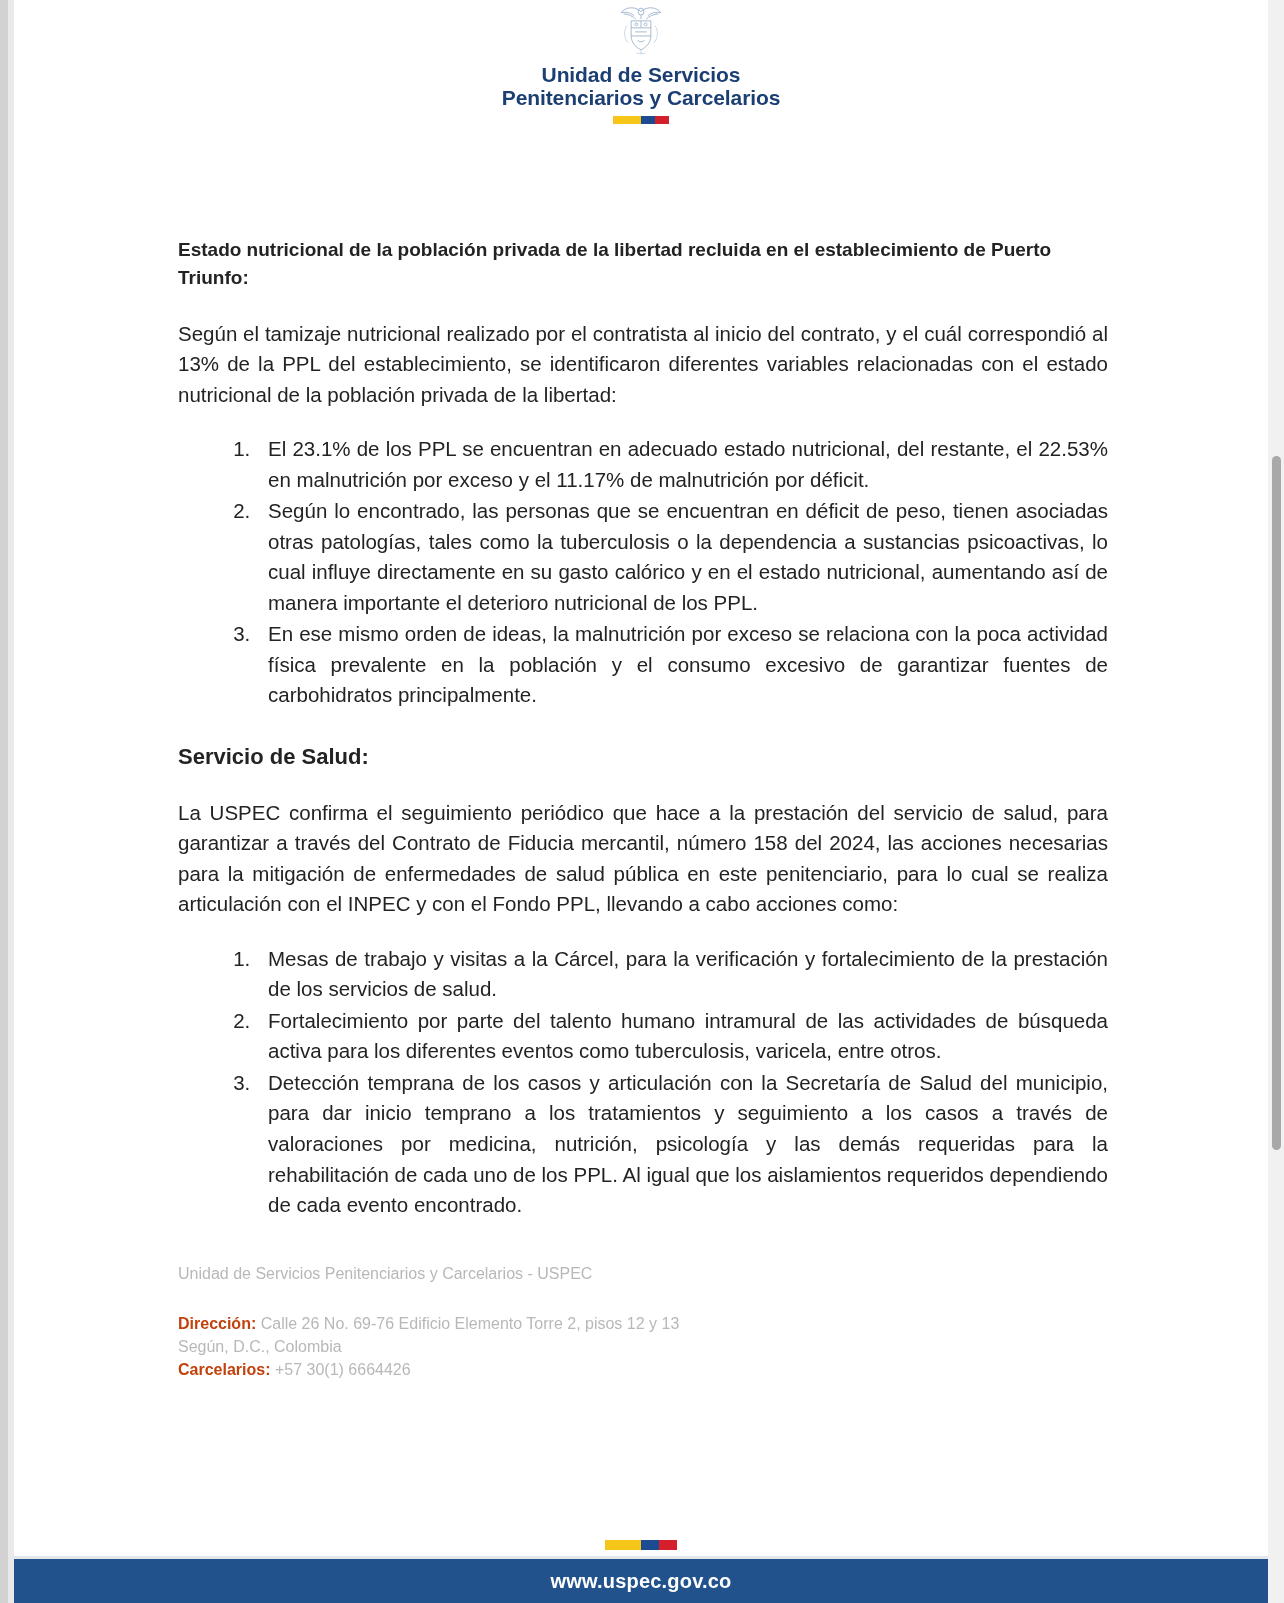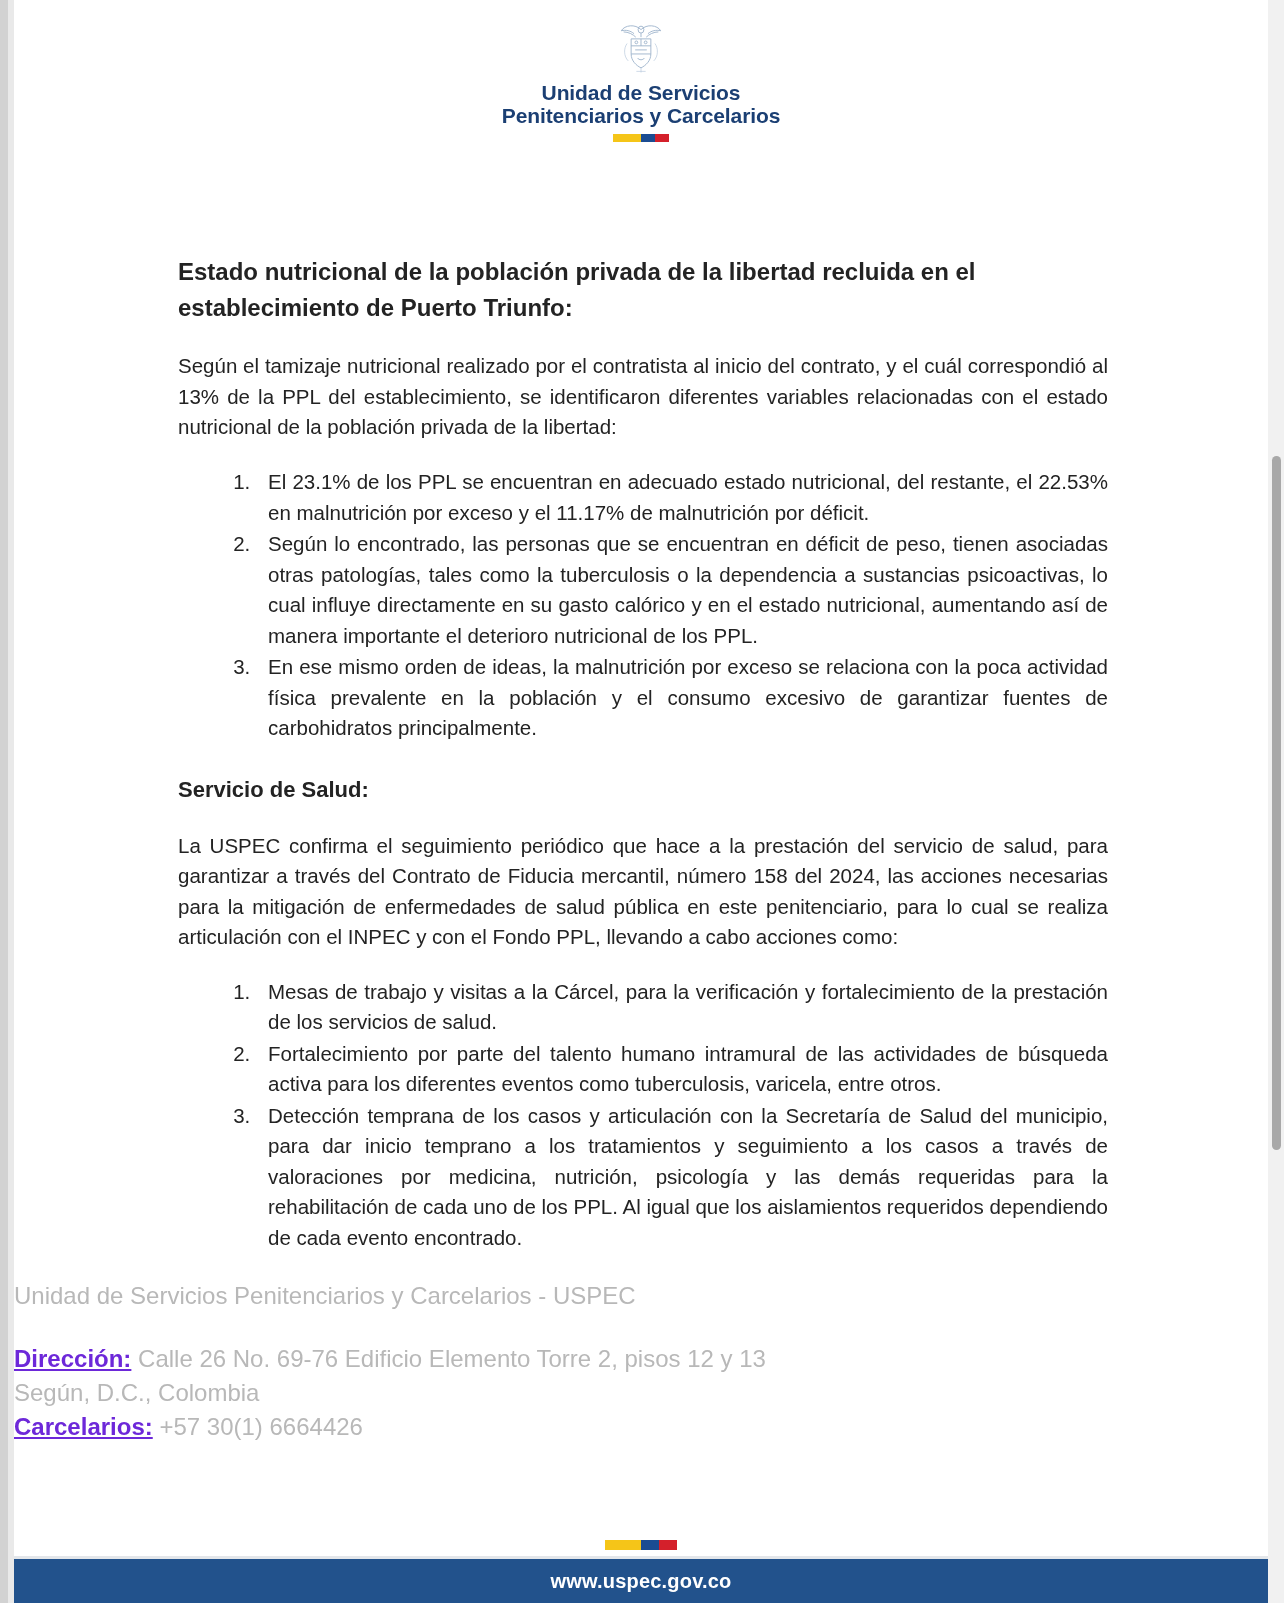--- a/index.html
+++ b/index.html
@@ -38,7 +38,6 @@
 
   
   .letterhead {
-    padding-top: 18px;
     display: flex;
     flex-direction: column;
     align-items: center;

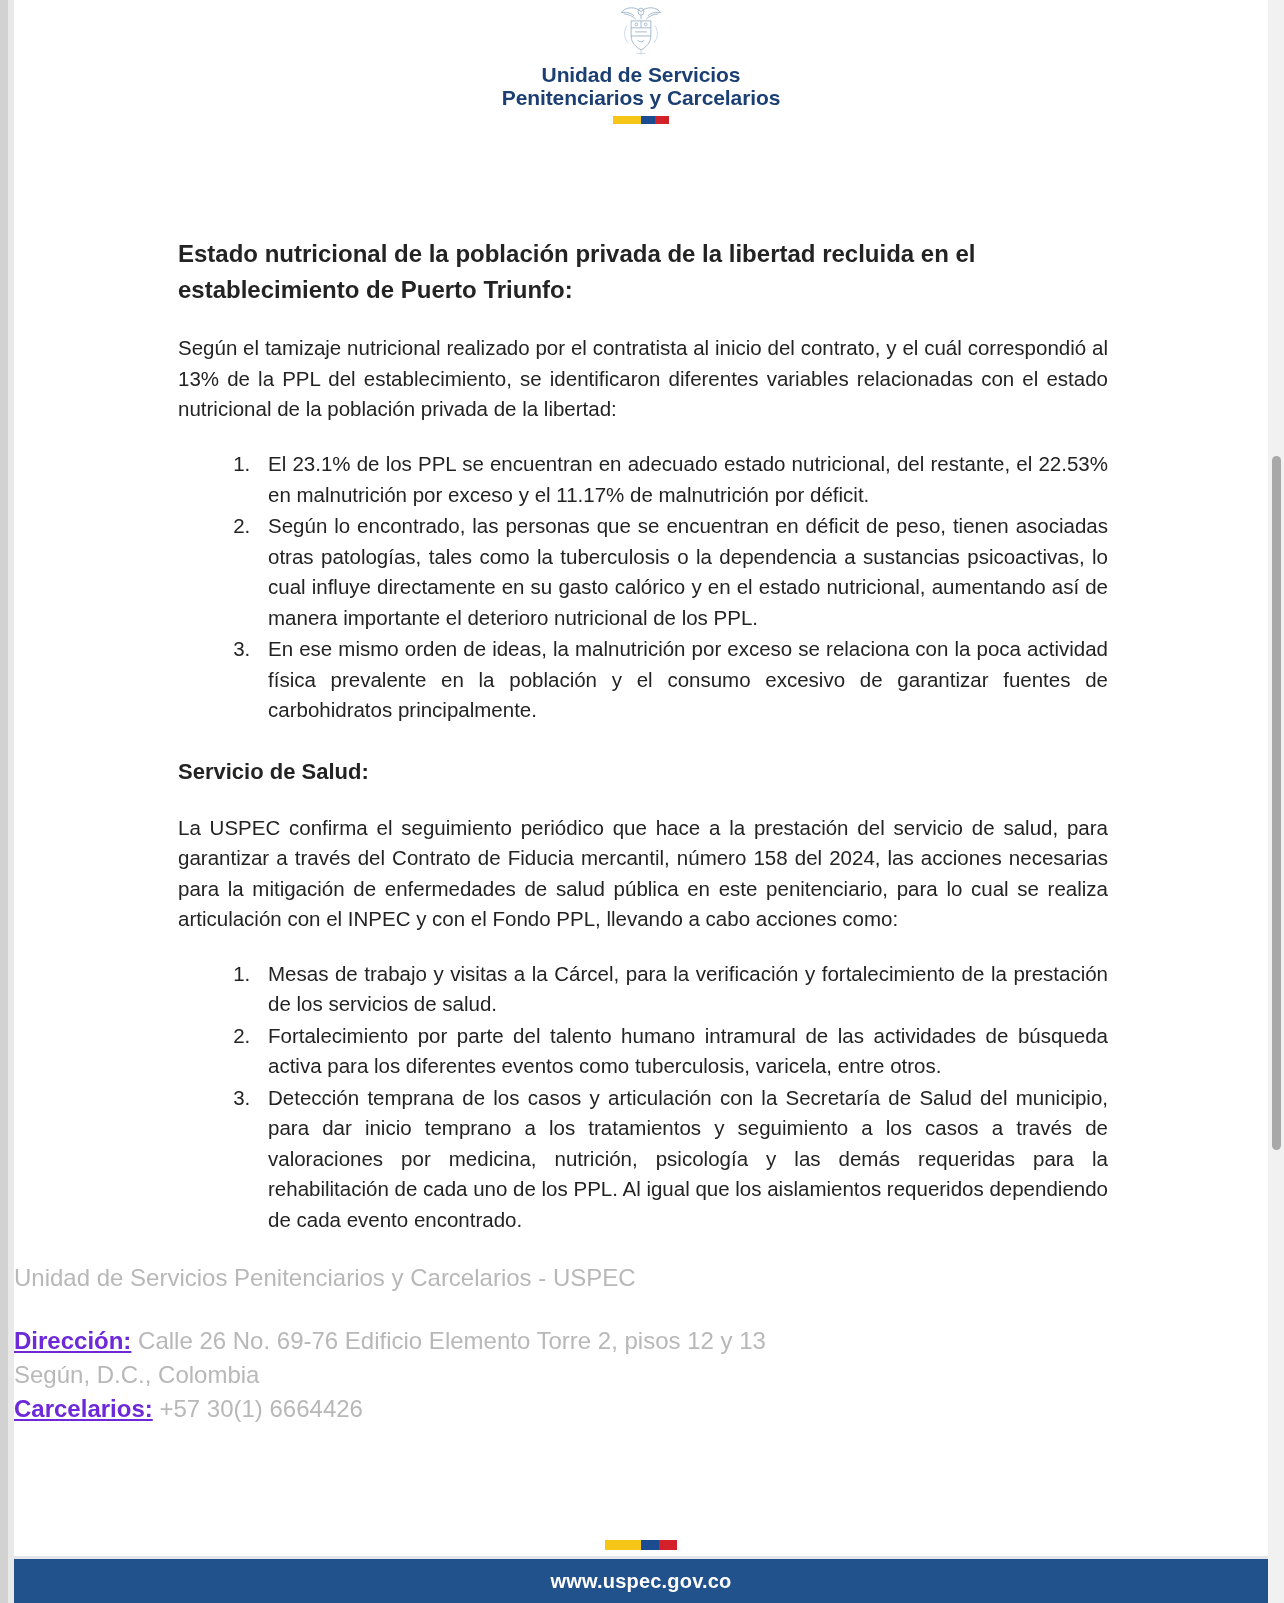--- a/index.html
+++ b/index.html
@@ -82,7 +82,7 @@
     font-weight: bold;
     text-align: left;
     margin: 0 0 26px 0;
-    font-size: 24px;
+    font-size: 19px;
     line-height: 1.48;
   }
   .section-heading {

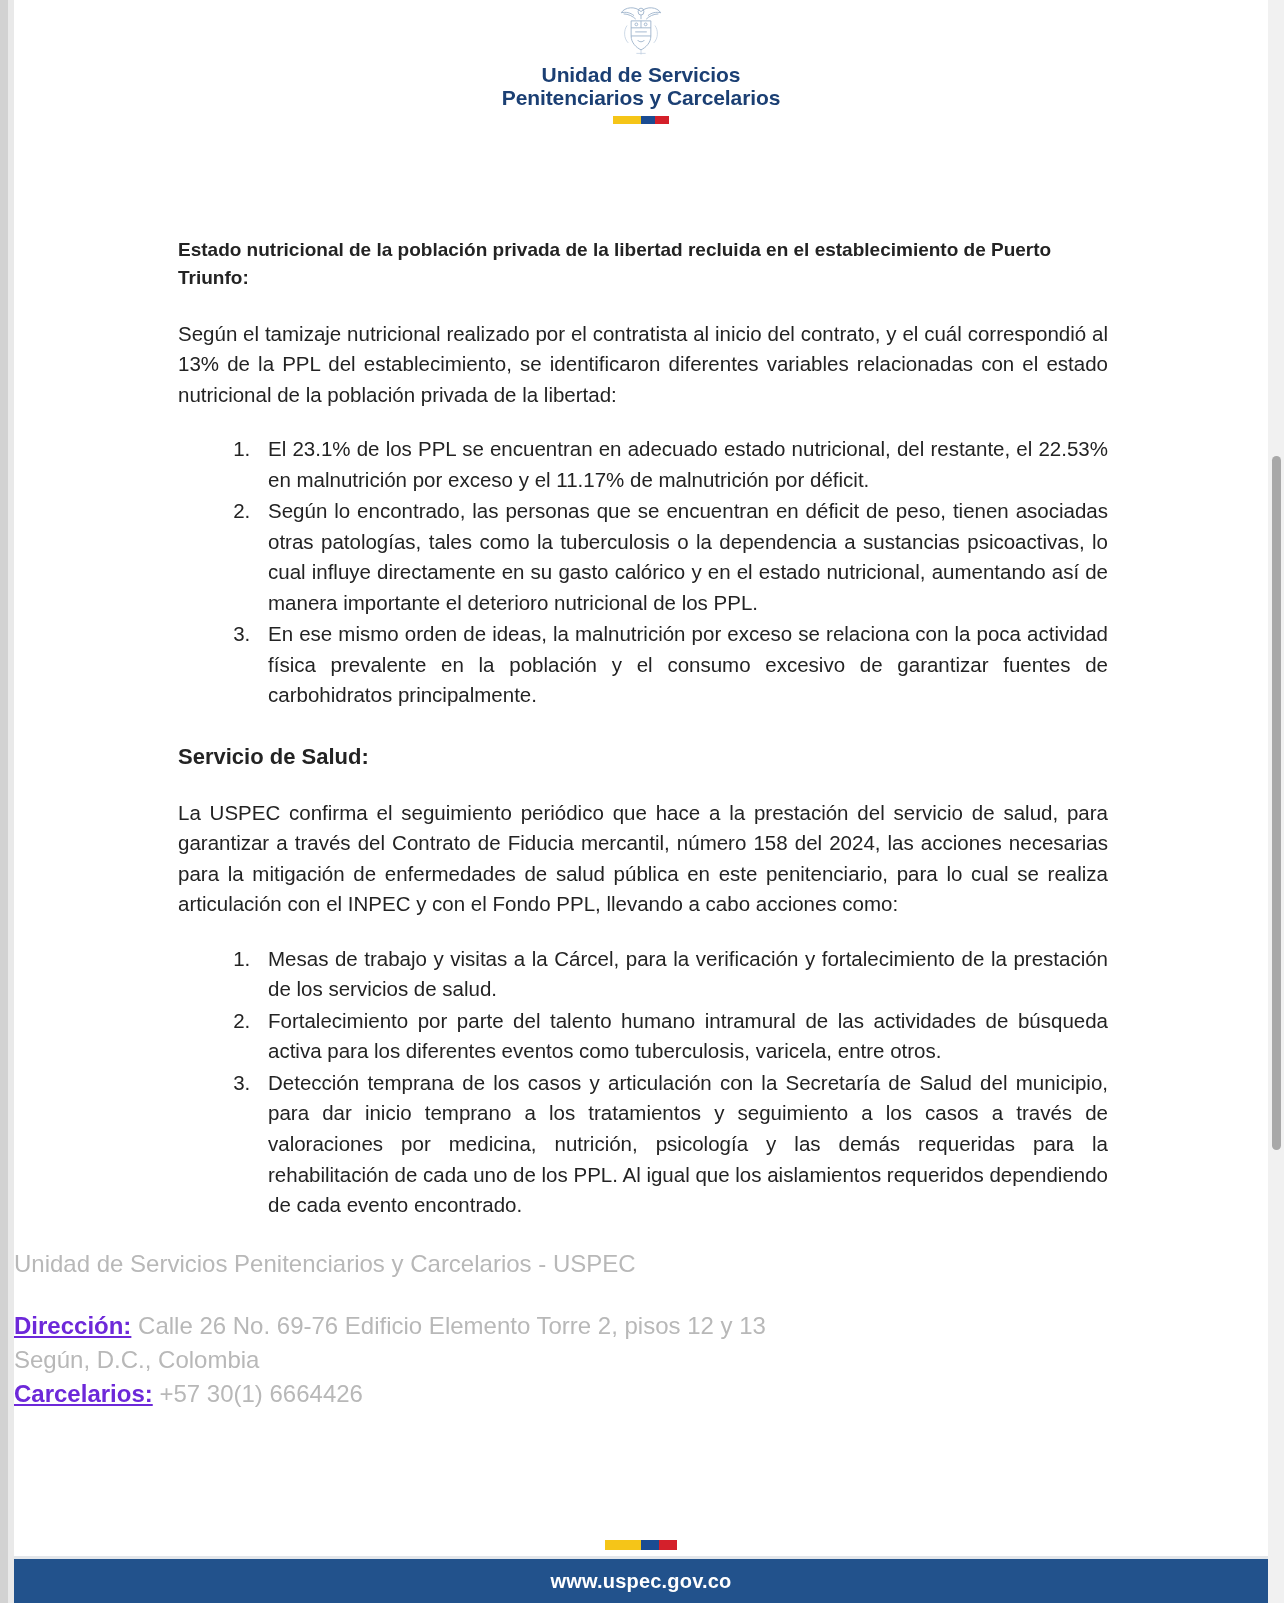--- a/index.html
+++ b/index.html
@@ -112,10 +112,11 @@
 
   
   .footer-block {
-    margin: 26px auto 0 auto;
+    margin: 42px auto 0 auto;
+    padding-left: 164px;
     padding-right: 160px;
     color: #b8b8b8;
-    font-size: 24px;
+    font-size: 16px;
     line-height: 1.42;
   }
   .footer-org { margin: 0 0 28px 0; }

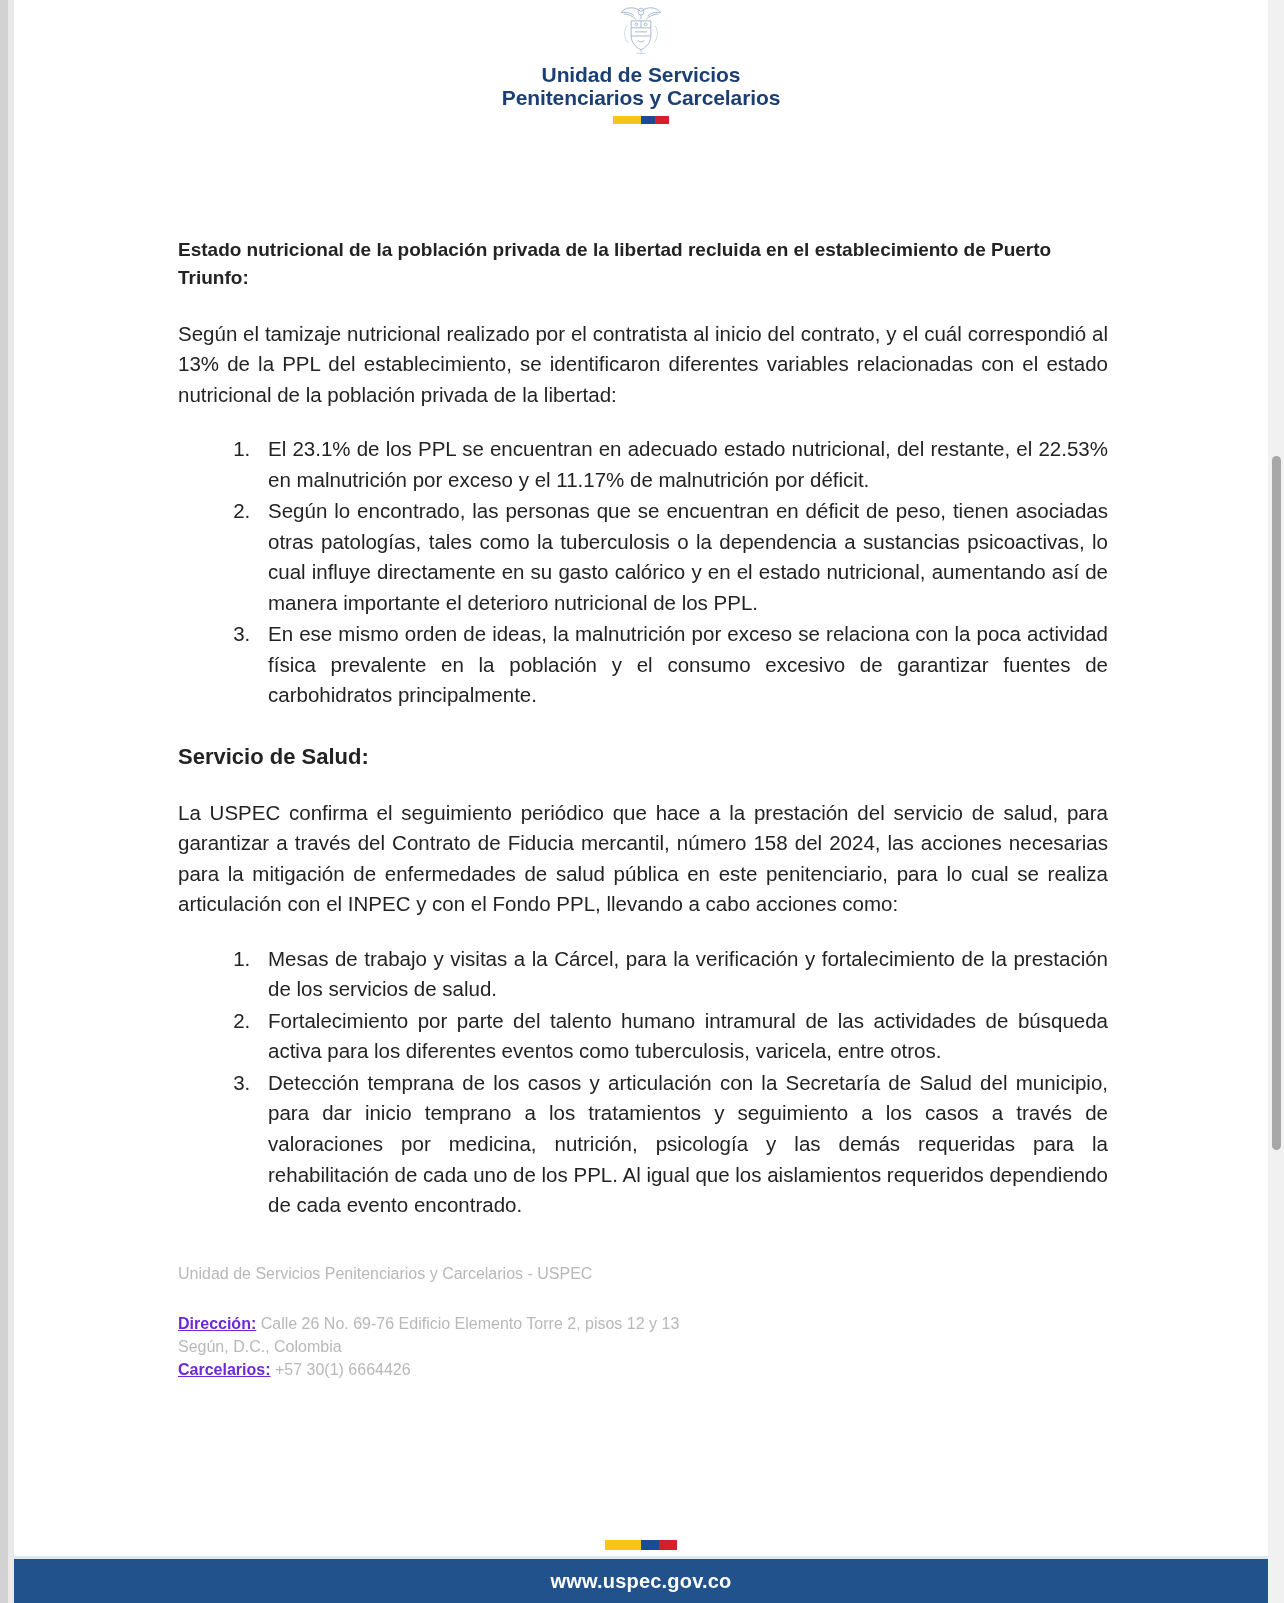--- a/index.html
+++ b/index.html
@@ -121,7 +121,7 @@
   }
   .footer-org { margin: 0 0 28px 0; }
   .footer-addr { margin: 0; }
-  .footer-addr b { color: #6d28d9; font-weight: bold; text-decoration: underline; }
+  .footer-addr b { color: #c2410c; font-weight: bold; }
 
   
   .bottom-zone {

